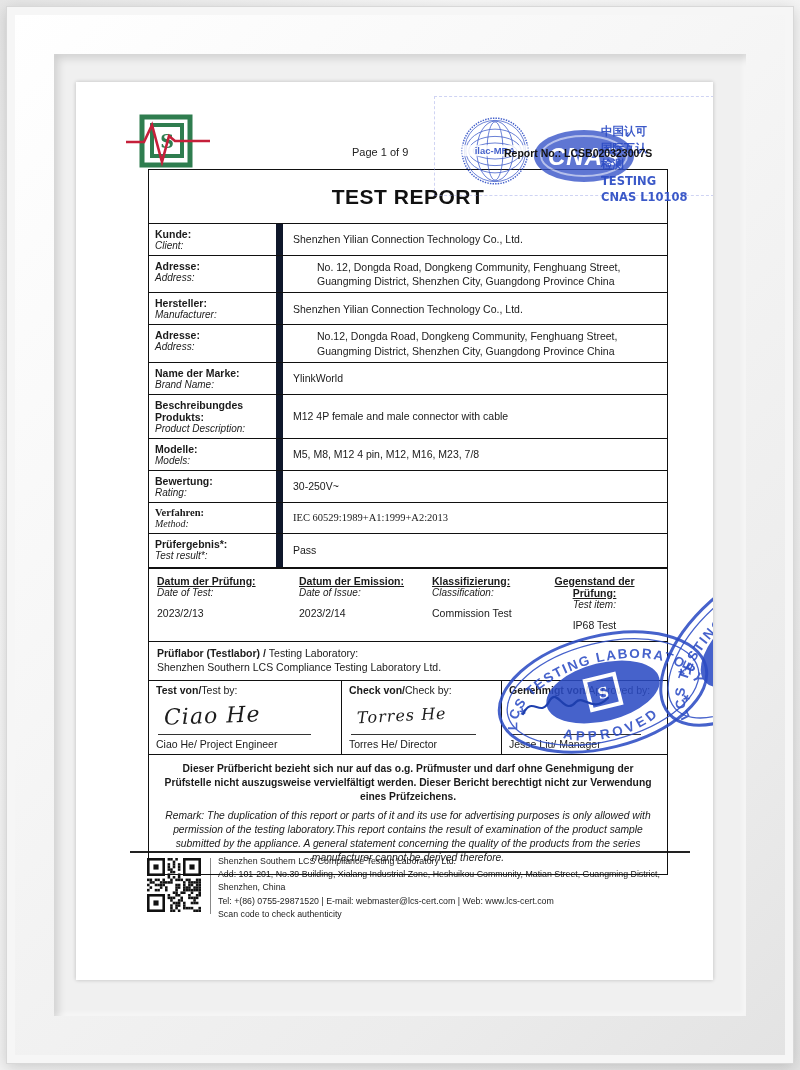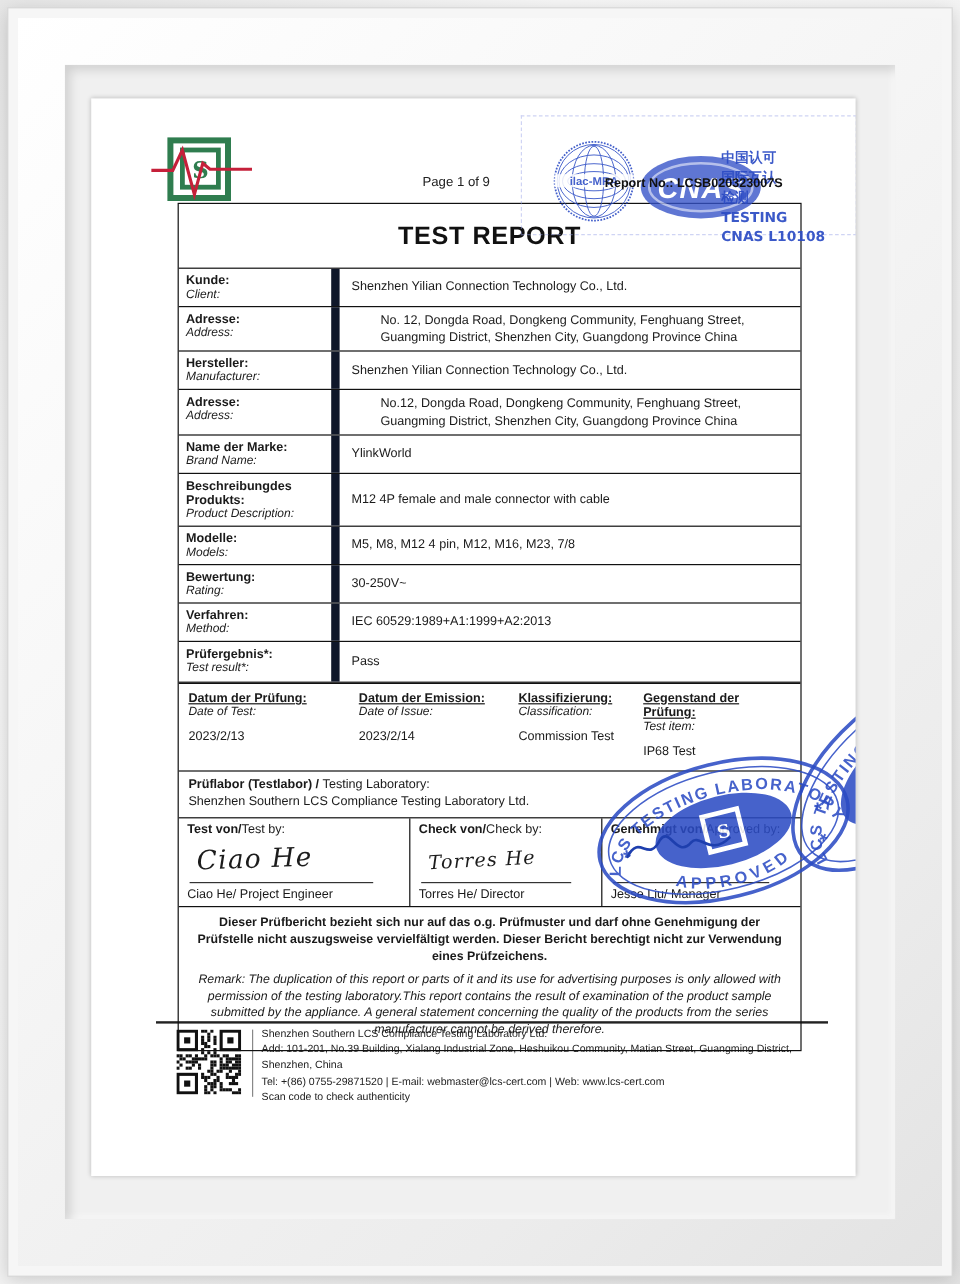--- a/index.html
+++ b/index.html
@@ -34,7 +34,7 @@
   .title-row{border-bottom:1.4px solid #111;text-align:center;padding:15px 0 14px;}
   .title-row h1{margin:0;font-size:21px;letter-spacing:.5px;font-weight:bold;color:#111;}
   .irow{display:flex;border-bottom:1px solid #111;}
-  .irow.thick-bottom{border-bottom:1.6px solid #111;}
+  .irow.thick-bottom{border-bottom:1.6px solid #111;font-family:Liberation Serif, serif;}
   .irow .lbl{width:134px;min-width:134px;border-right:7px solid #0f172a;padding:4px 6px;box-sizing:border-box;}
   .irow .lbl .de{font-weight:bold;font-size:10.5px;}
   .irow .lbl .en{font-style:italic;font-size:10px;}

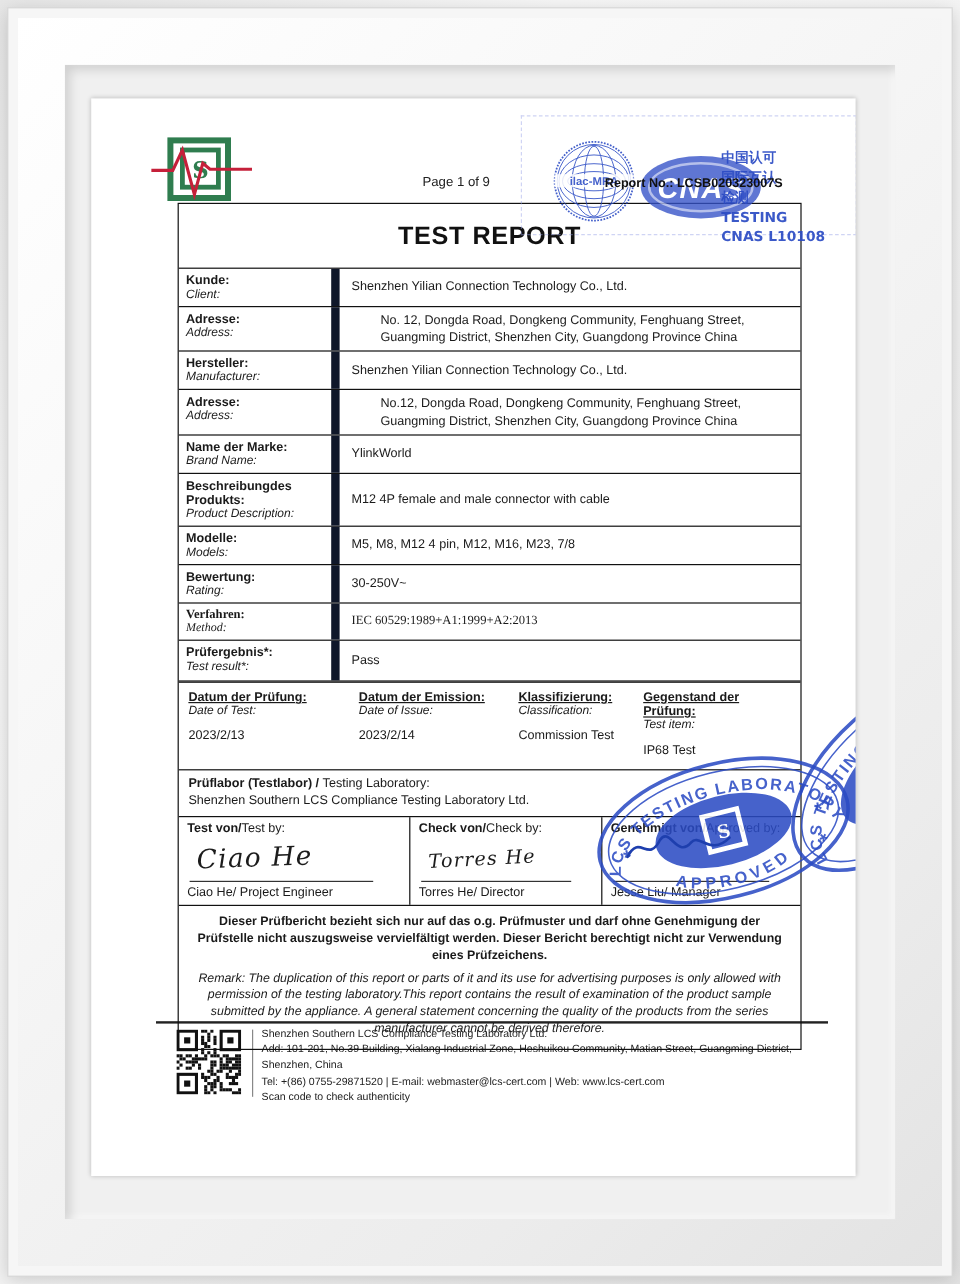--- a/index.html
+++ b/index.html
@@ -47,7 +47,7 @@
   .dcol .de{font-weight:bold;font-size:10.5px;text-decoration:underline;}
   .dcol .en{font-style:italic;font-size:10px;}
   .dcol .dval{font-size:10.5px;margin-top:9px;}
-  .dcol.c1{width:142px;} .dcol.c2{width:133px;} .dcol.c3{width:104px;} .dcol.c4{flex:1;}
+  .dcol.c1{width:142px;} .dcol.c2{width:133px;} .dcol.c3{width:104px;} .dcol.c4{flex:1;text-align:center;}
 
   .lab-row{padding:4px 8px 5px;font-size:10.5px;line-height:1.4;}
   .lab-row .b{font-weight:bold;}

